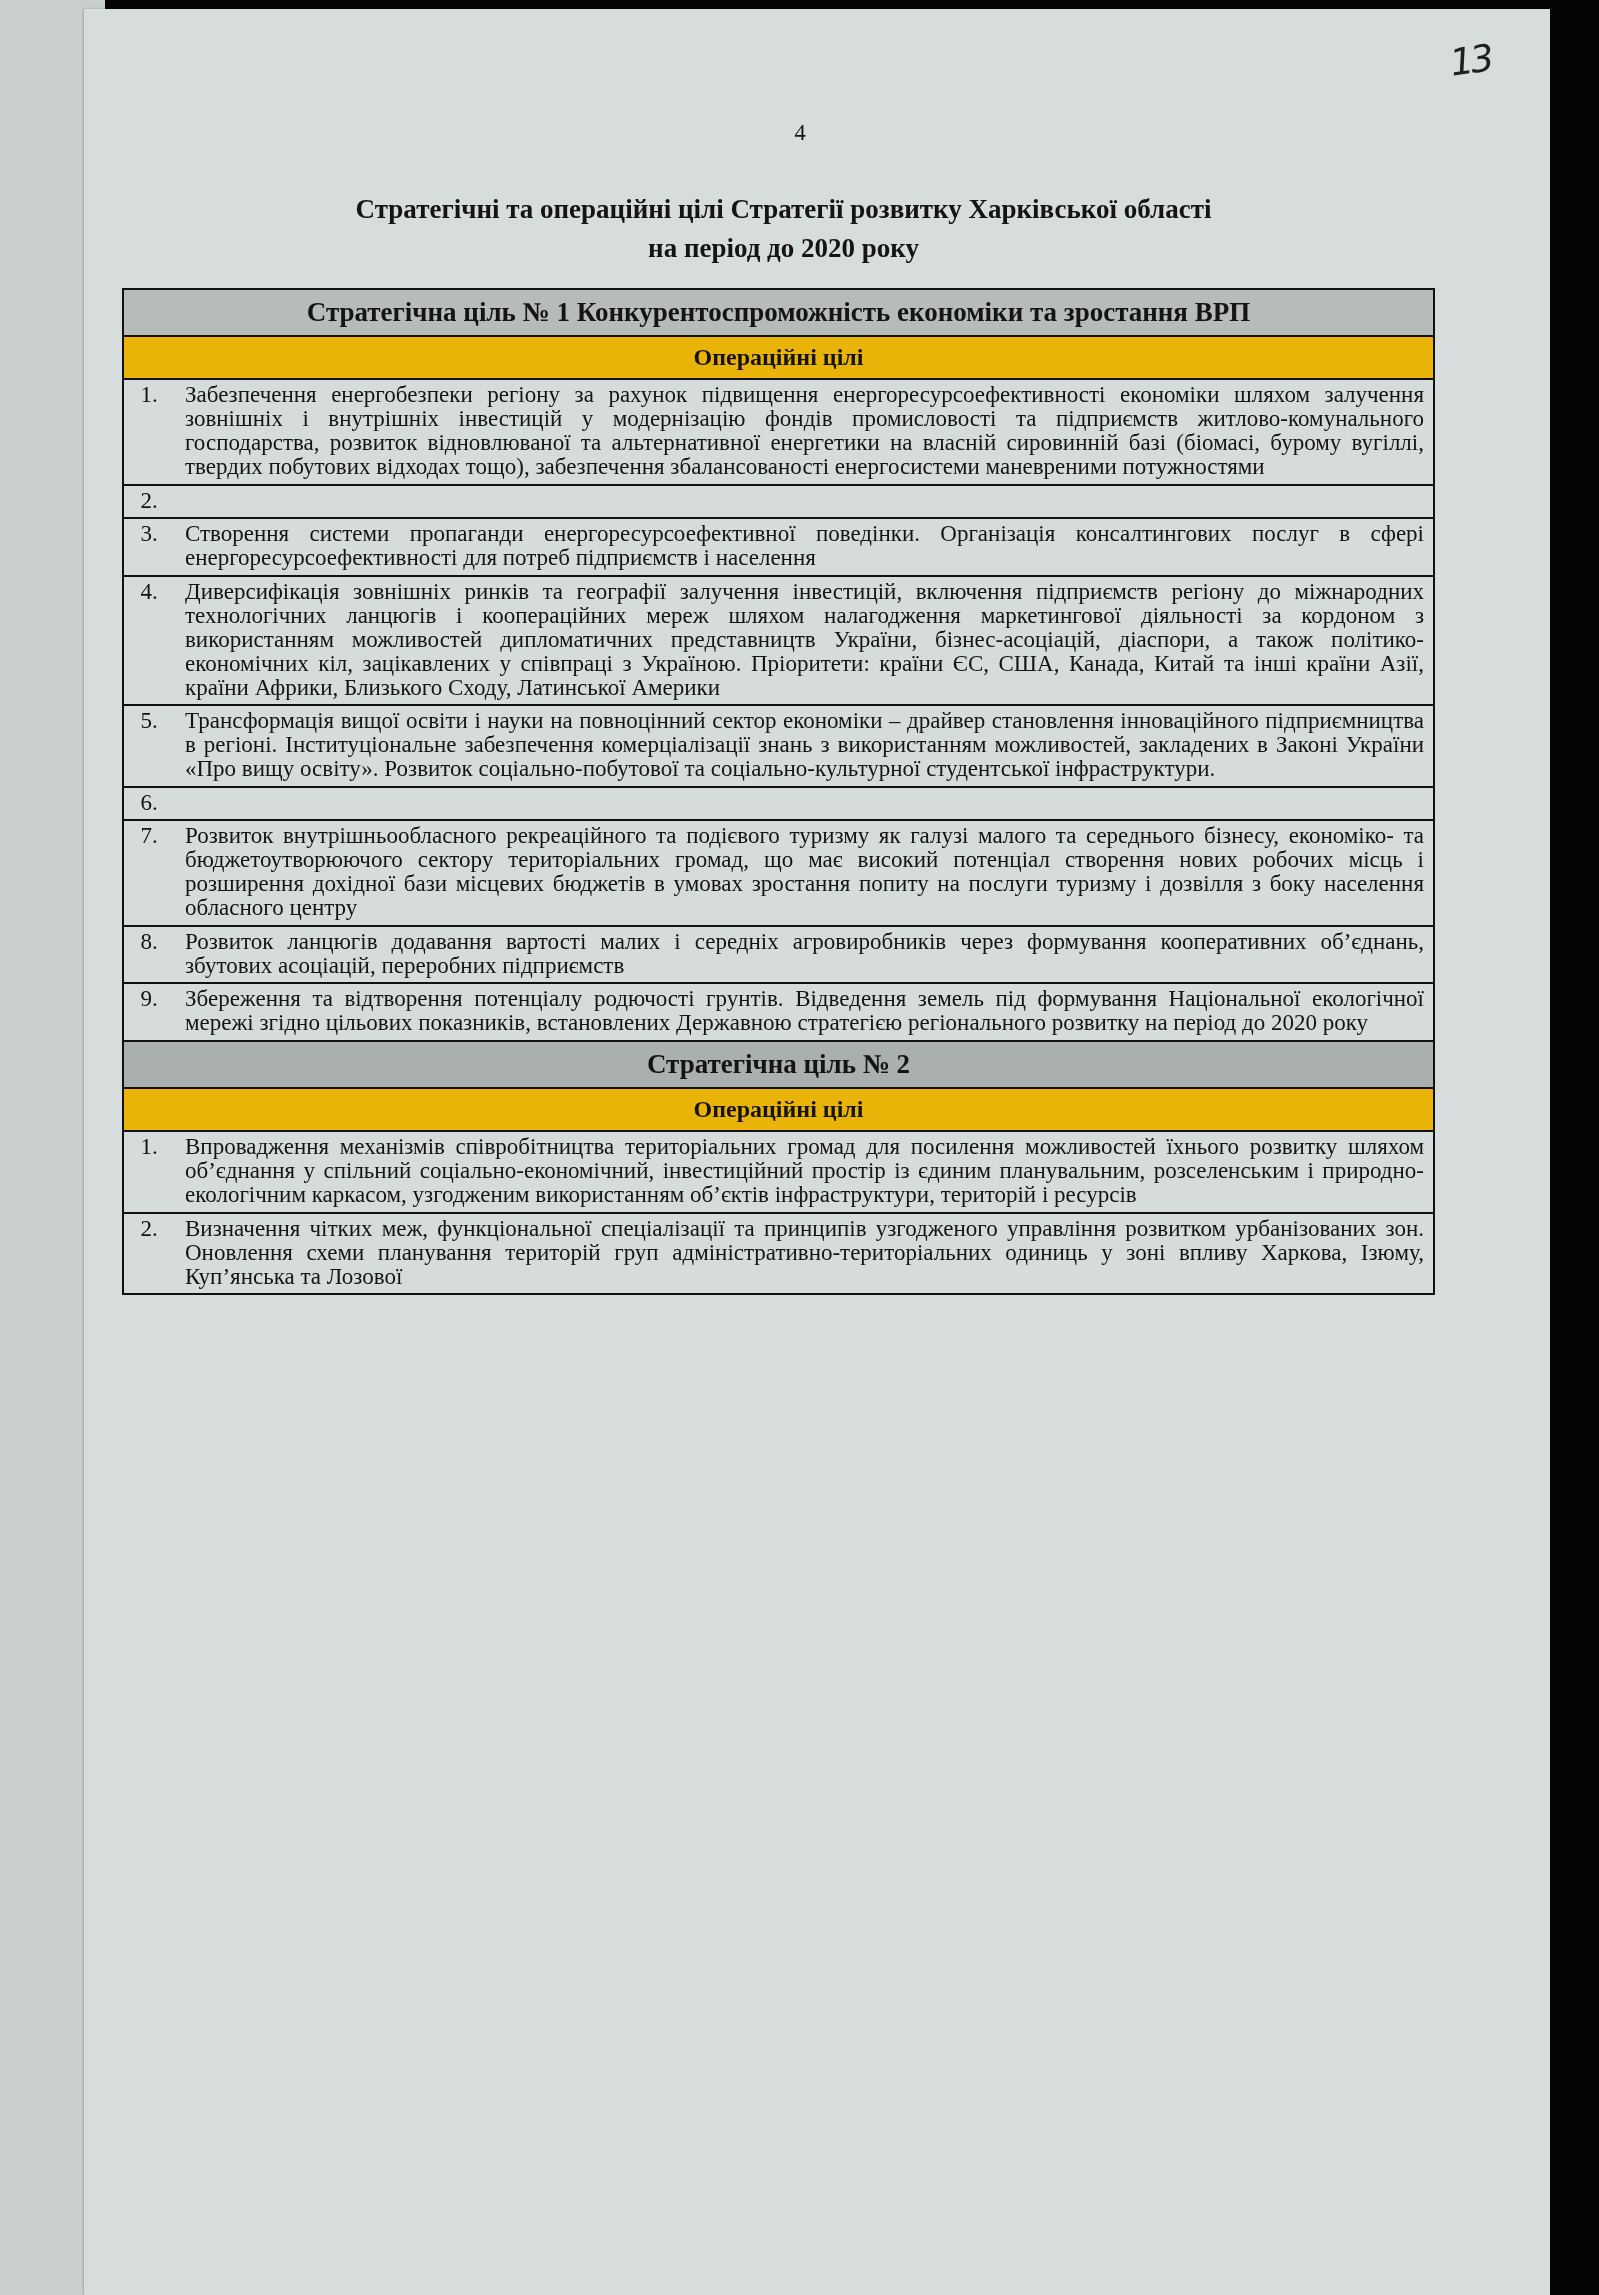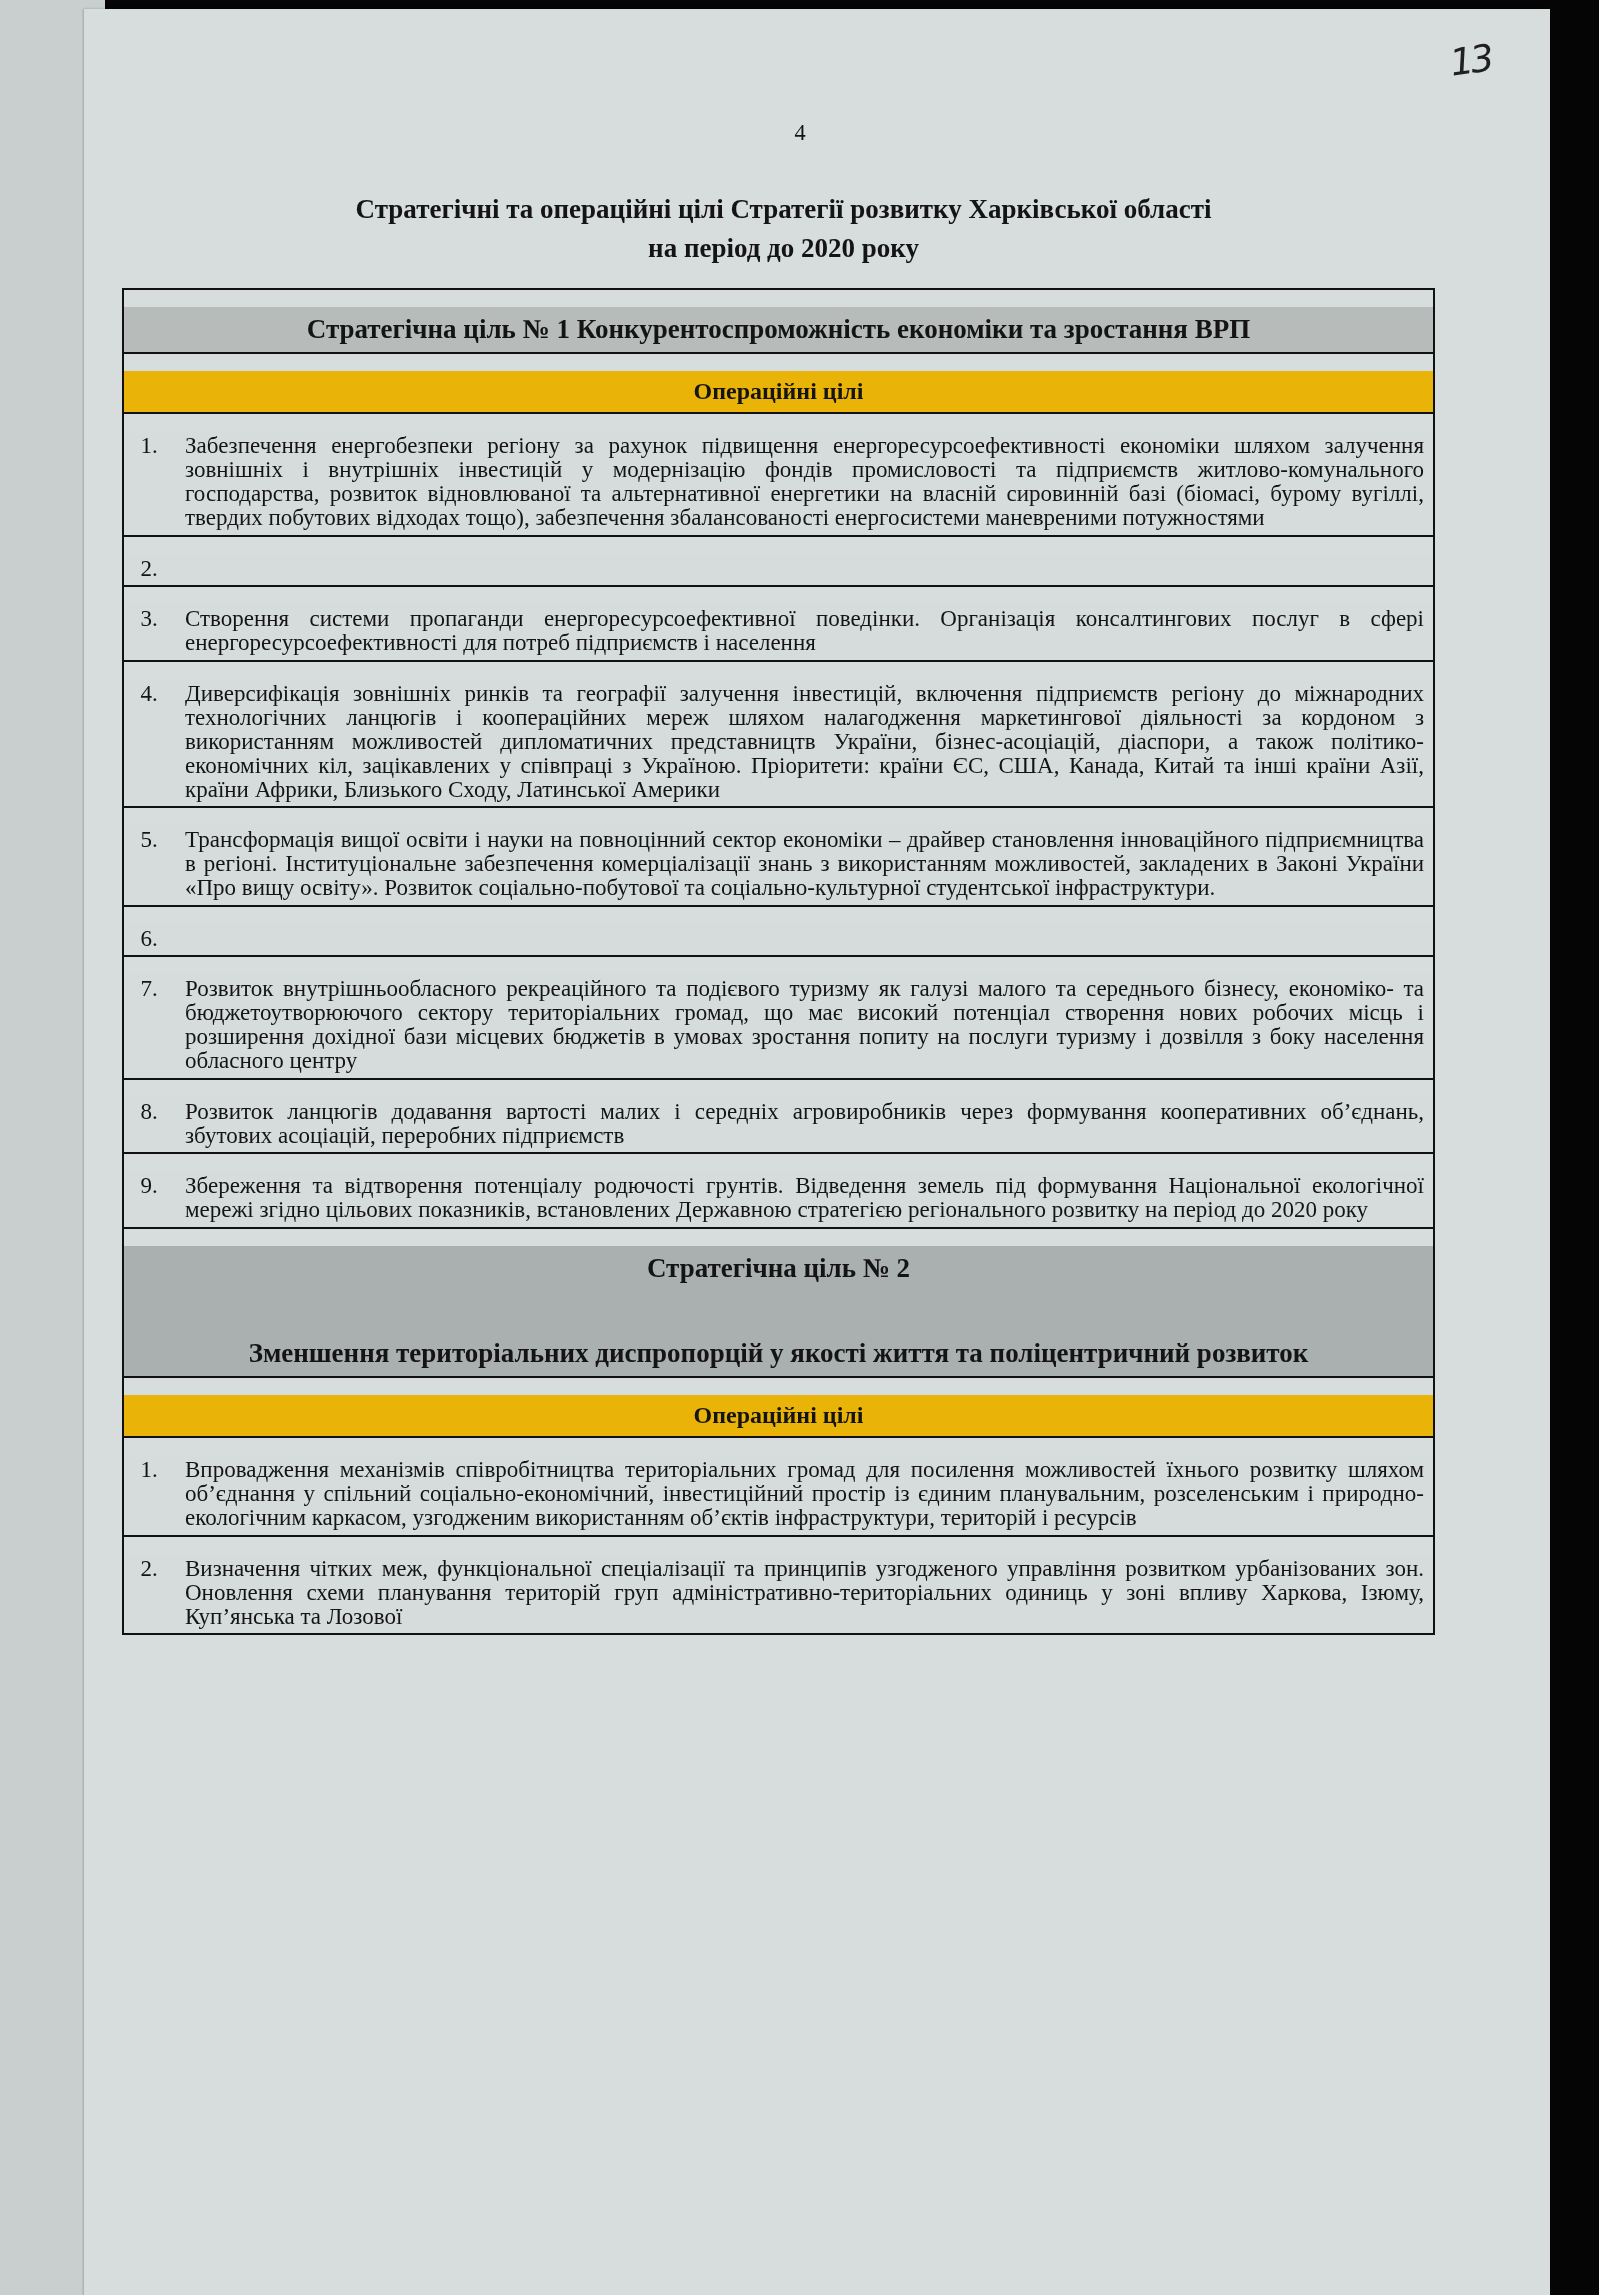--- a/index.html
+++ b/index.html
@@ -39,7 +39,7 @@
   }
   .row {
     border-bottom:2.2px solid #111;
-    display:flex; box-sizing:border-box;margin-top:17px;
+    display:flex; box-sizing:border-box;
   }
   .row:last-child { border-bottom:none; }
   .hdr-strategic {

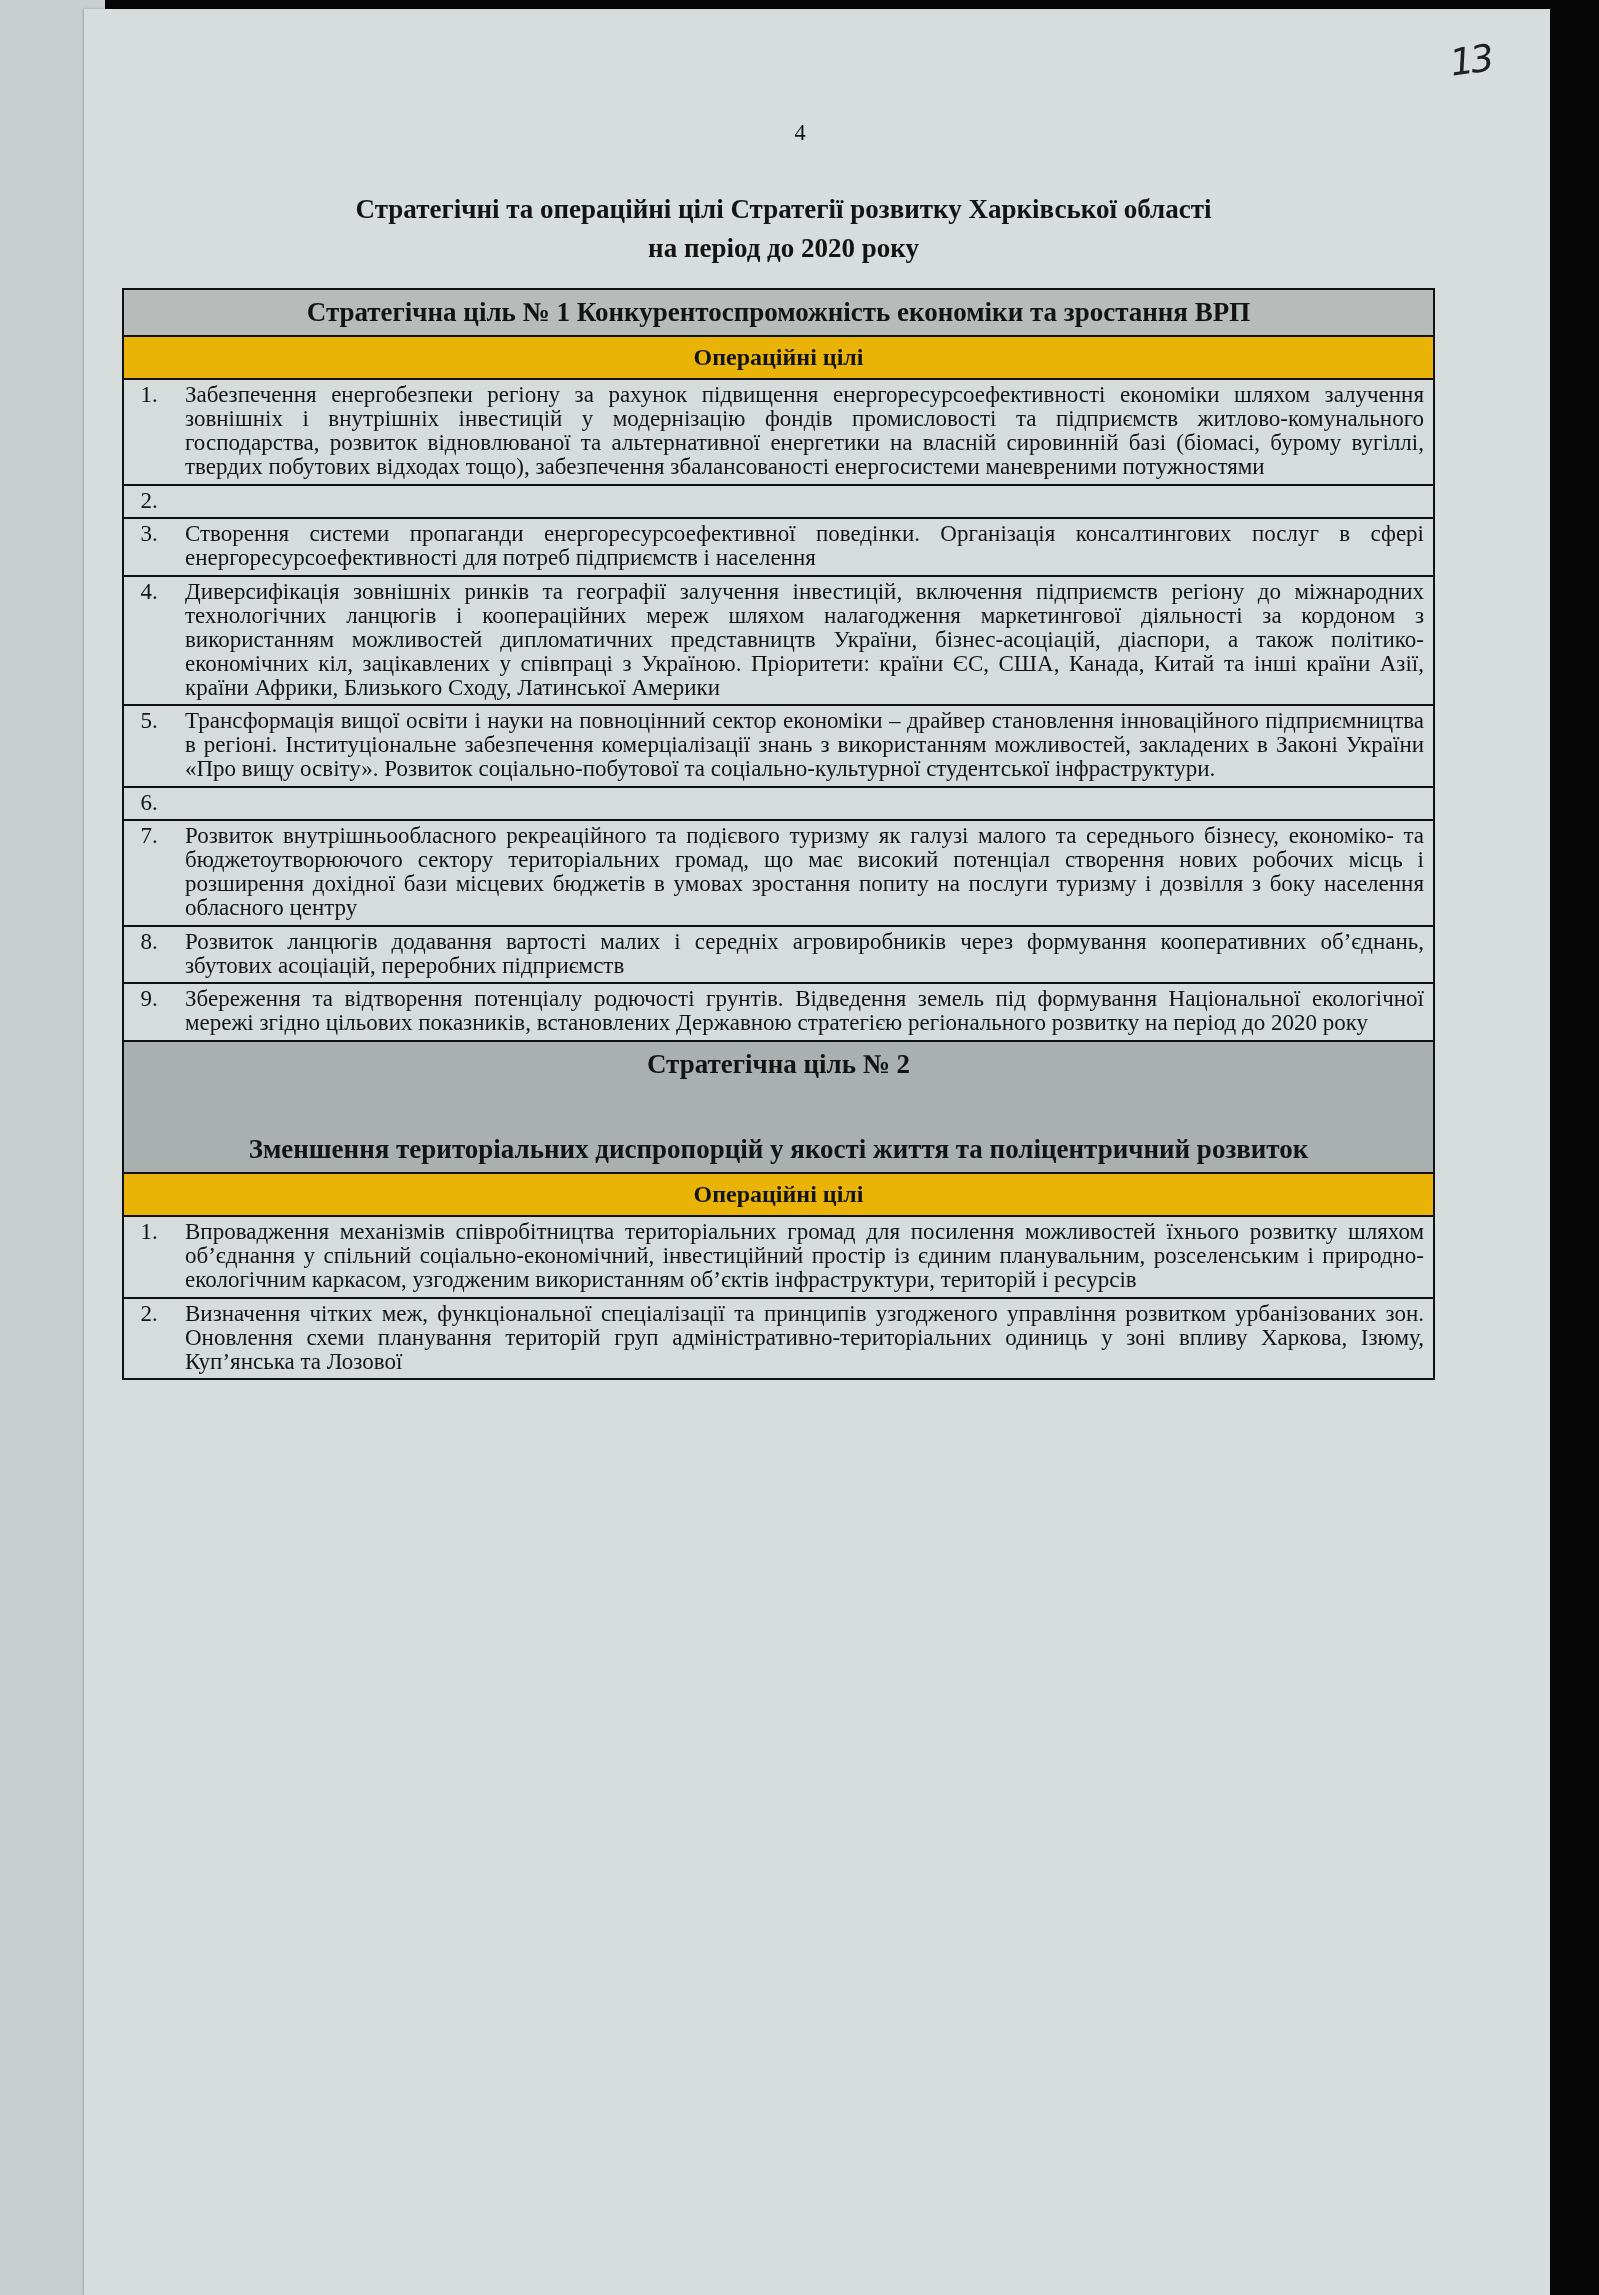--- a/index.html
+++ b/index.html
@@ -121,7 +121,6 @@
 
   <div class="row hdr-strategic dark">
     <div>Стратегічна ціль  № 2</div>
-    <div>Зменшення територіальних диспропорцій у якості життя та поліцентричний розвиток</div>
   </div>
   <div class="row hdr-operational">
     <div>Операційні цілі</div>

